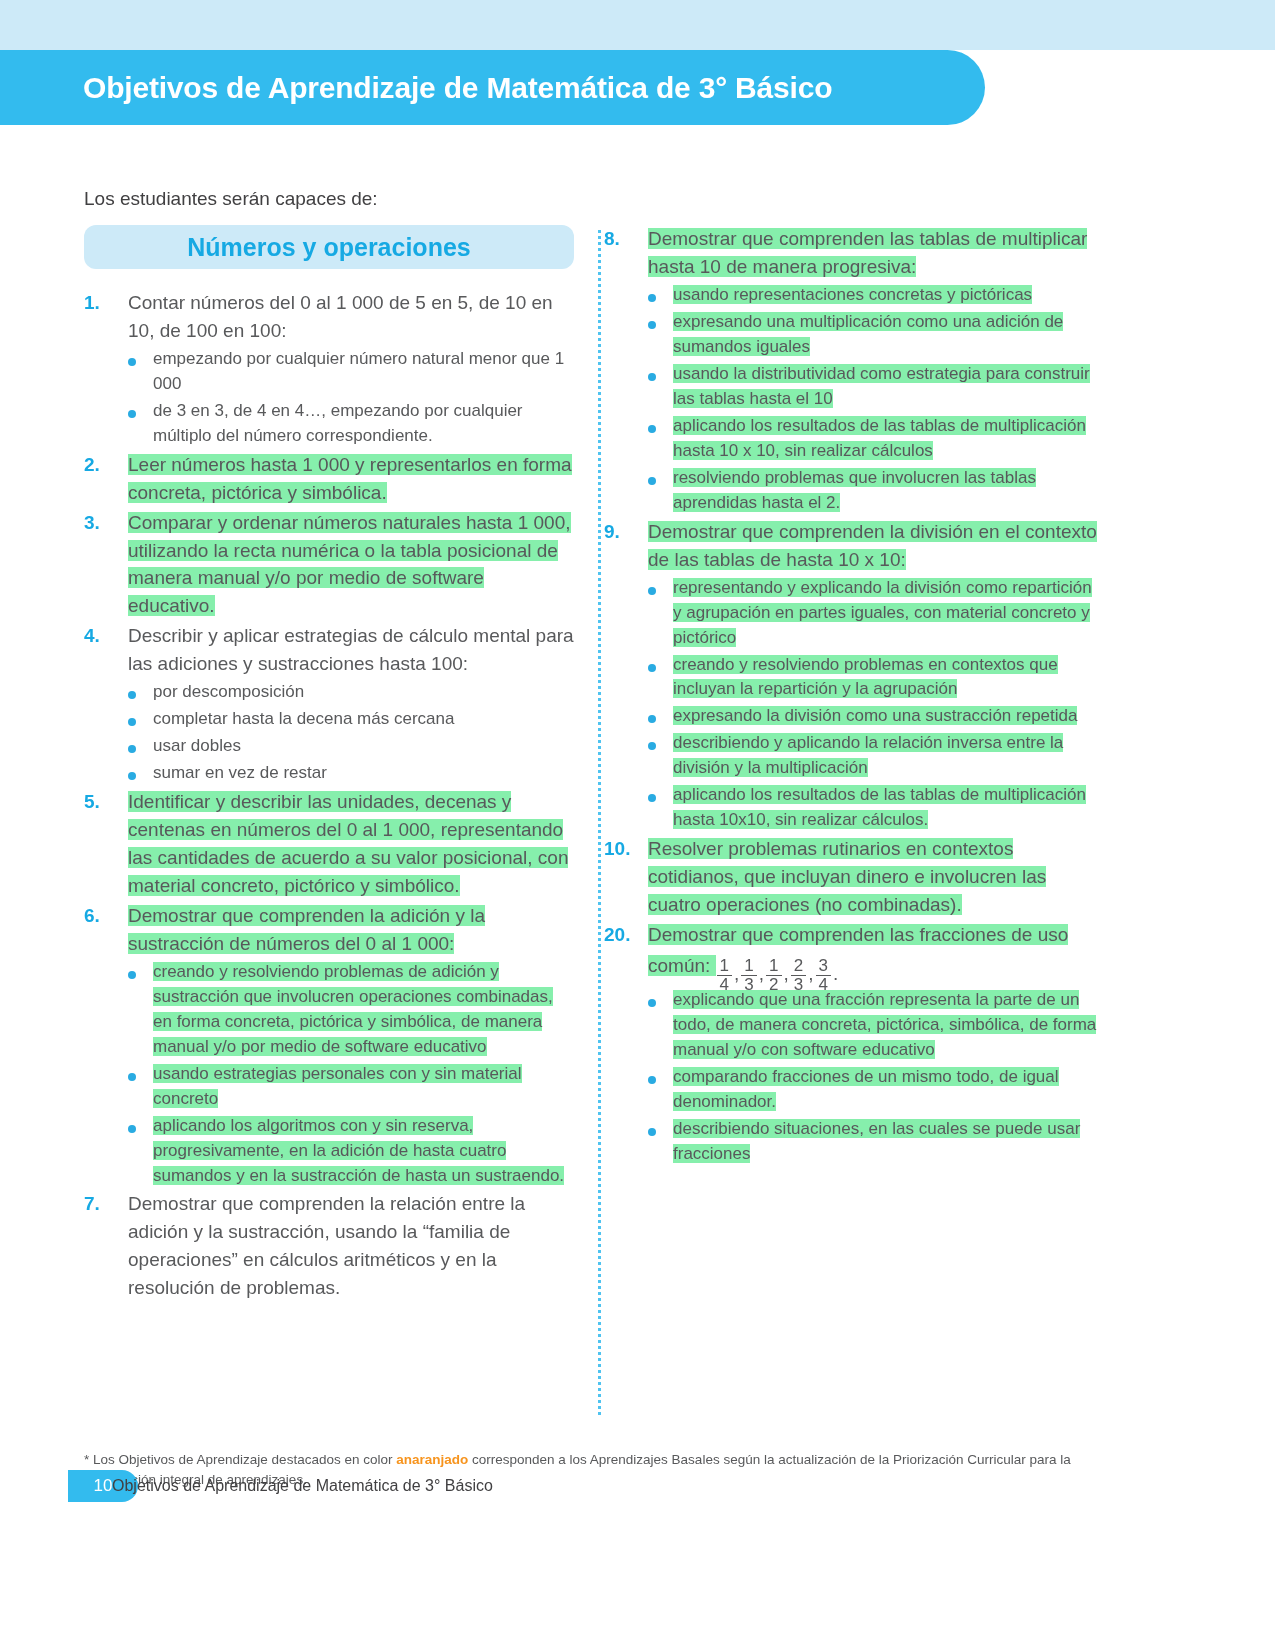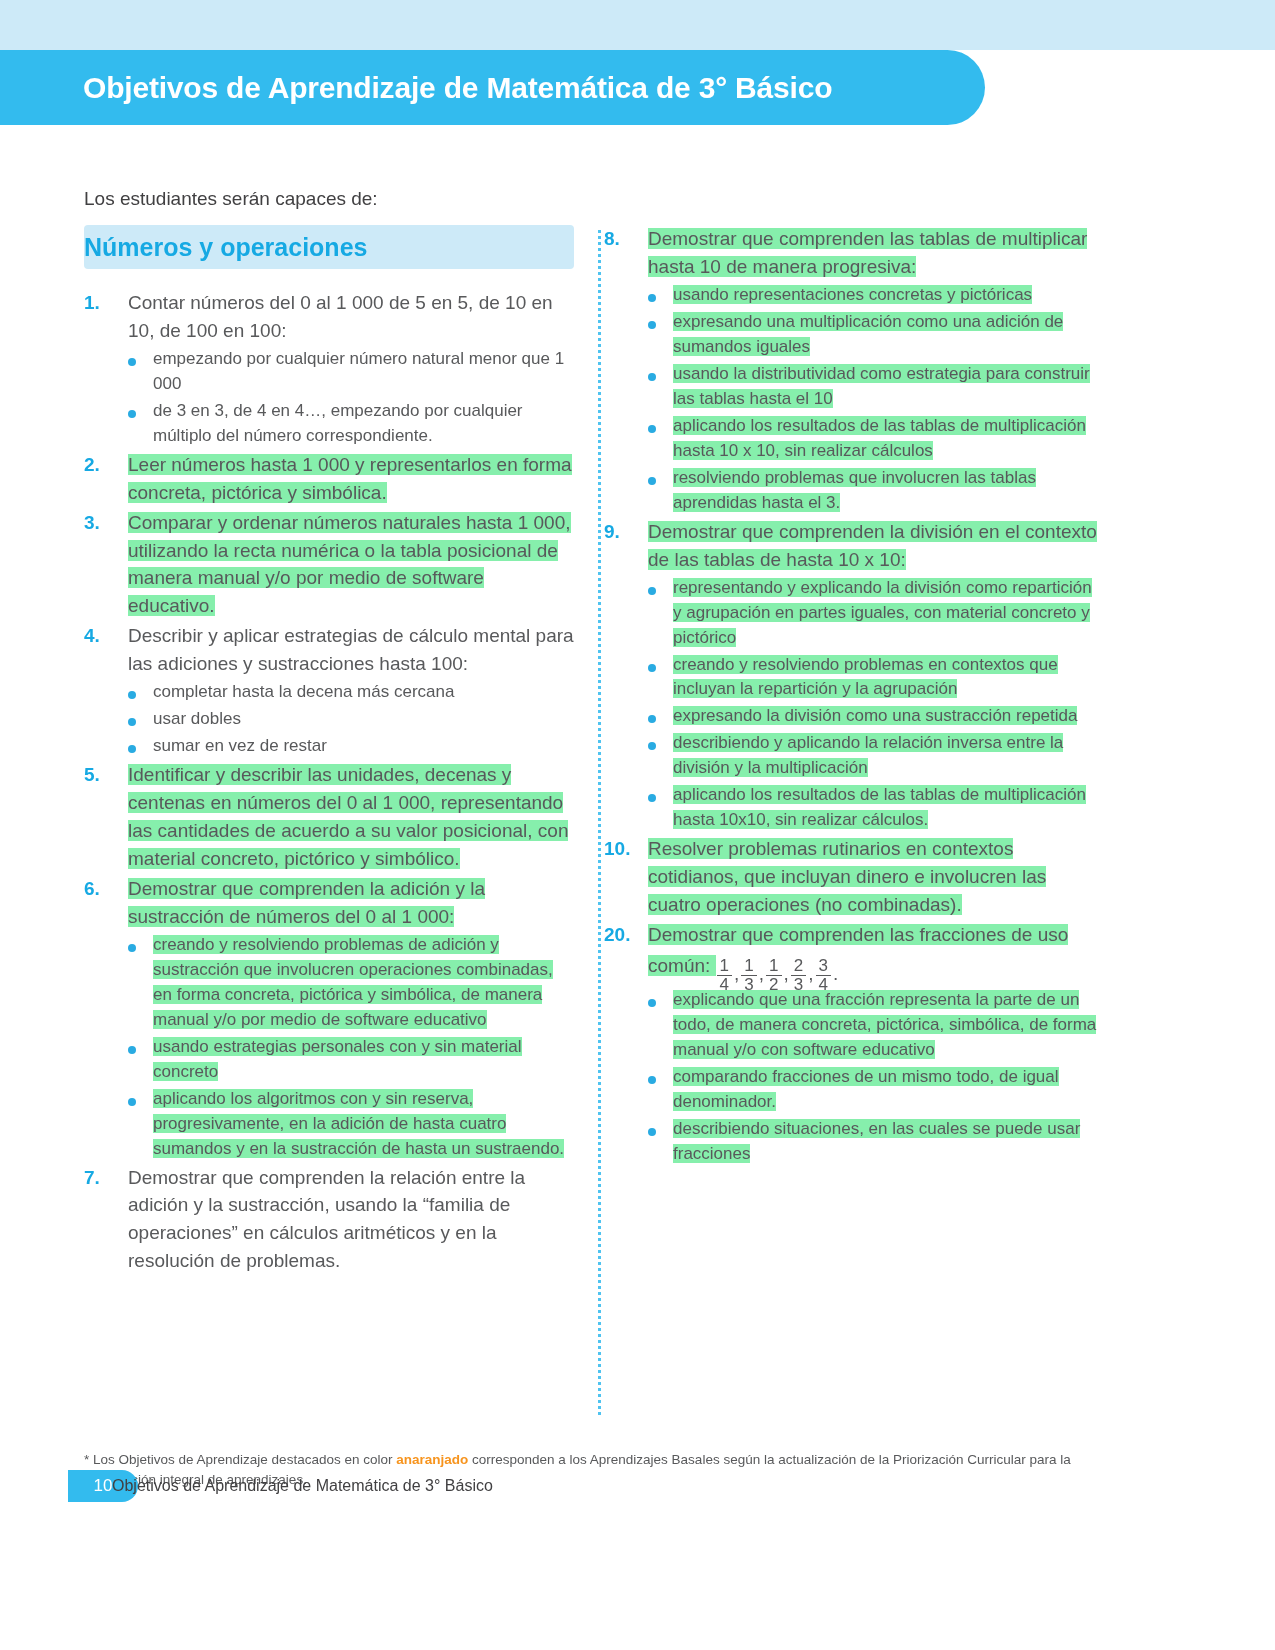--- a/index.html
+++ b/index.html
@@ -85,10 +85,11 @@
   
   .section-head {
     background: #cdeaf8;
-    border-radius: 4px;
+    border-radius: 12px;
     height: 44px;
     display: flex;
     align-items: center;
+    justify-content: center;
     margin-bottom: 20px;
   }
   .section-head span {

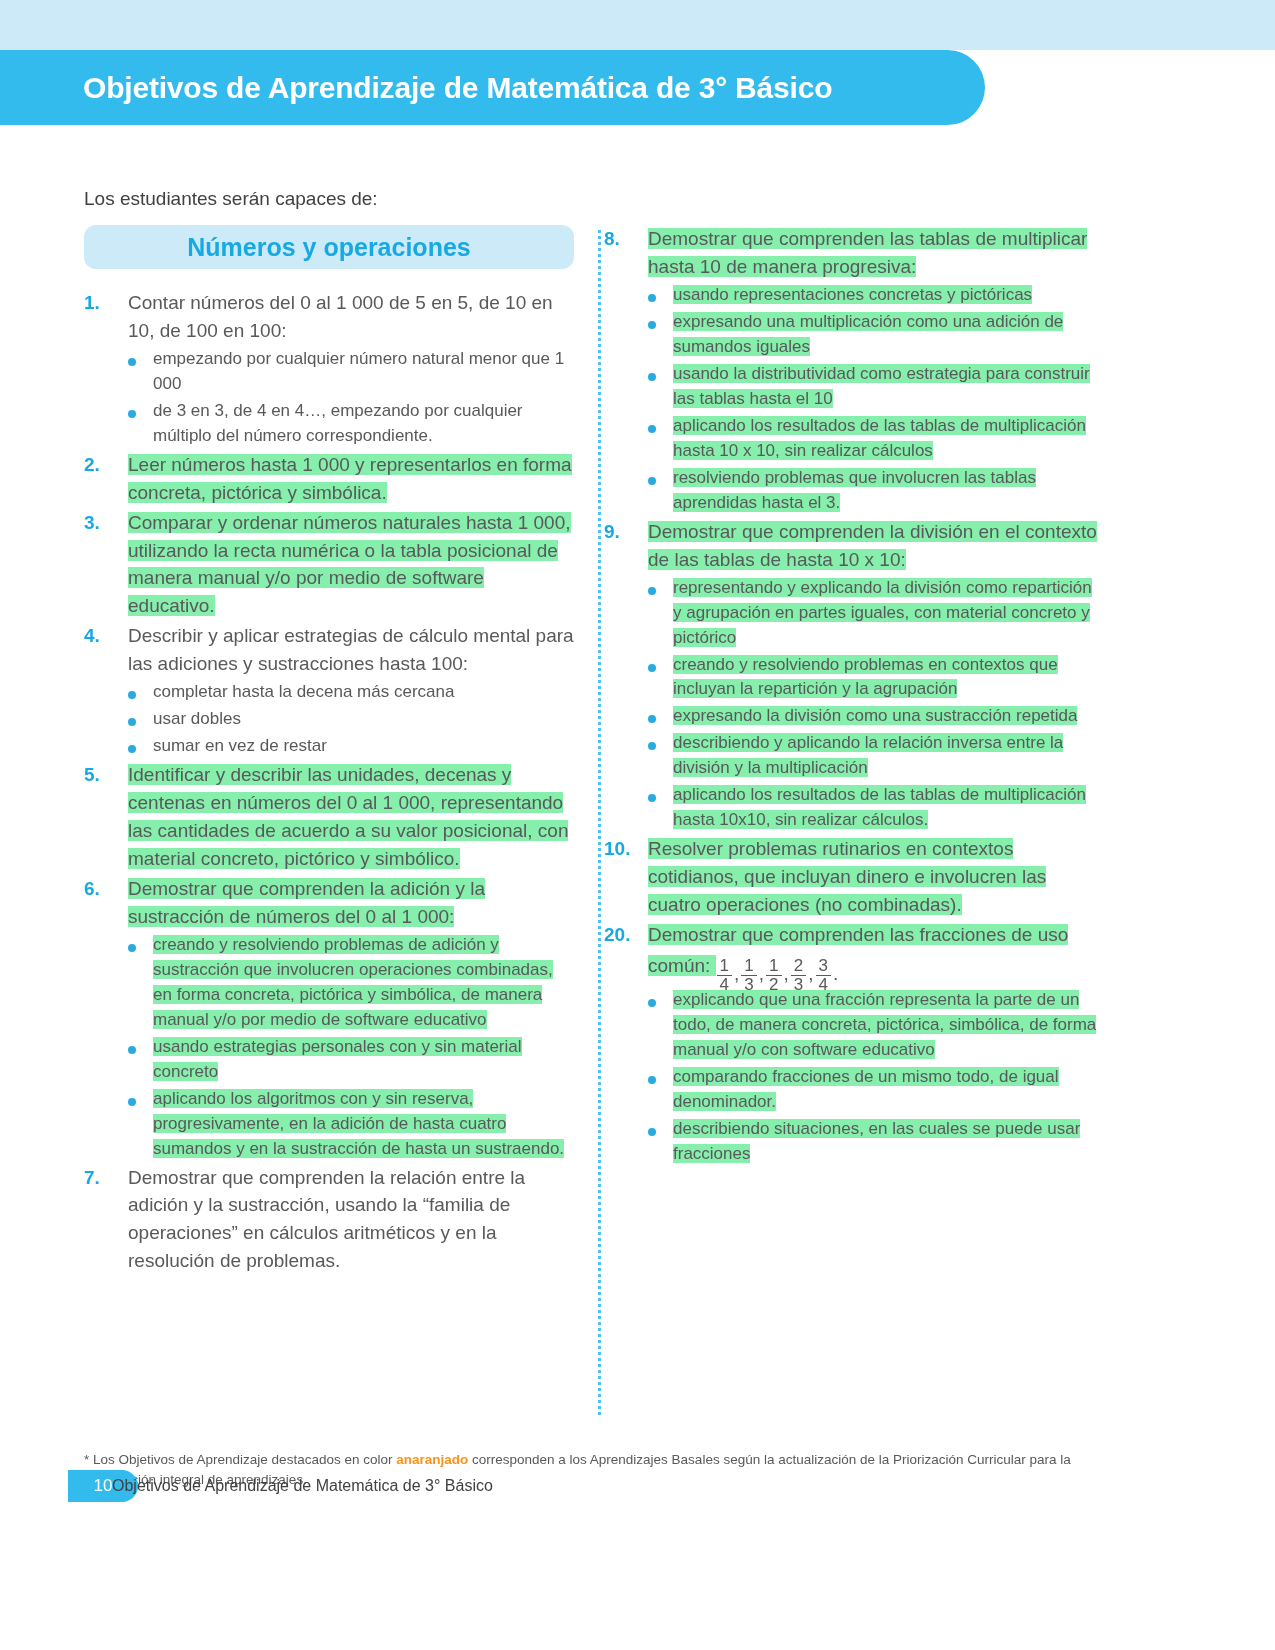--- a/index.html
+++ b/index.html
@@ -363,7 +363,7 @@
                   <div class="sub-dot">
                     <i></i>
                   </div>
-                  <div class="bullet-text"><span class="hl">resolviendo problemas que involucren las tablas aprendidas hasta el 3.</span></div>
+                  <div class="bullet-text"><span class="hl">resolviendo problemas que involucren las tablas aprendidas hasta el 2.</span></div>
                 </li>
               </ul>
             </div>

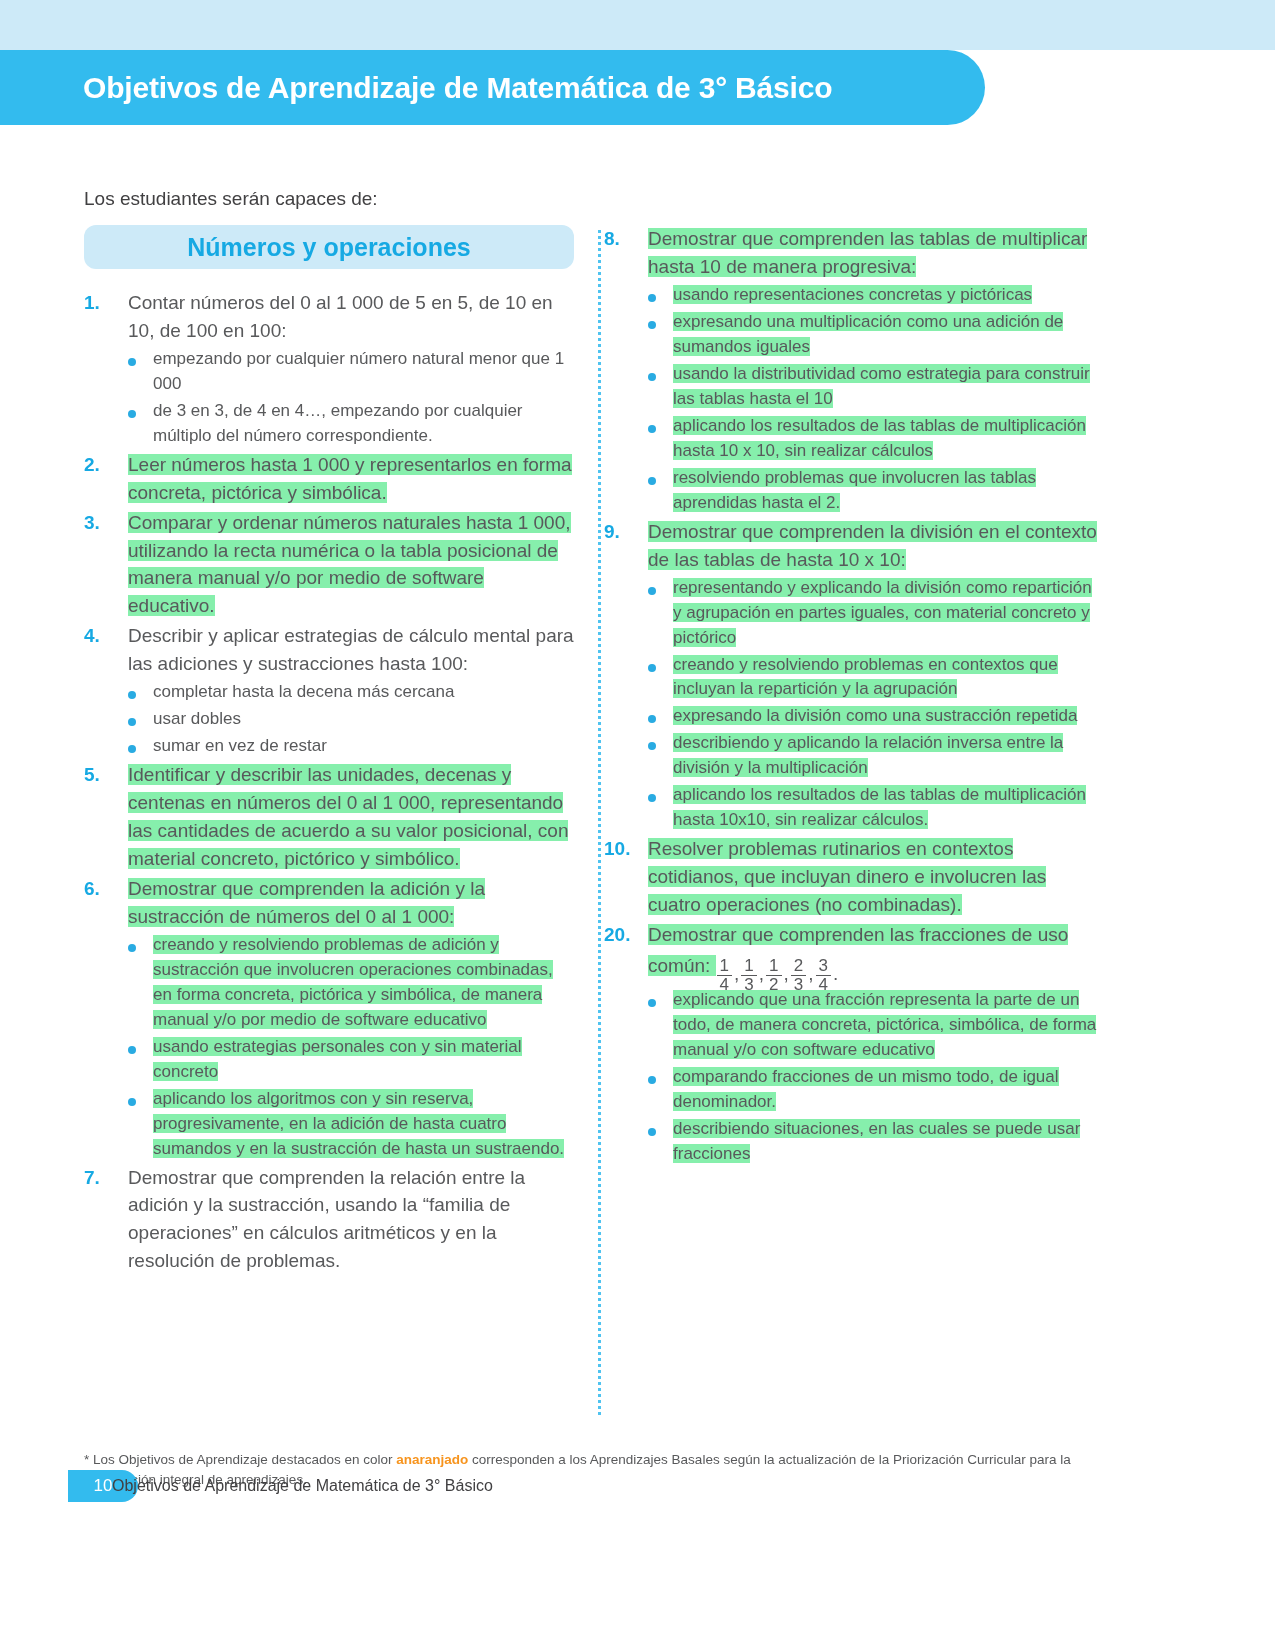--- a/index.html
+++ b/index.html
@@ -266,6 +266,12 @@
             <div class="item-body">
               <div class="item-text"><span>Describir y aplicar estrategias de cálculo mental para las adiciones y sustracciones hasta 100:</span></div>
               <ul class="sub">
+                <li class="sub-item">
+                  <div class="sub-dot">
+                    <i></i>
+                  </div>
+                  <div class="bullet-text"><span>por descomposición</span></div>
+                </li>
                 <li class="sub-item">
                   <div class="sub-dot">
                     <i></i>

